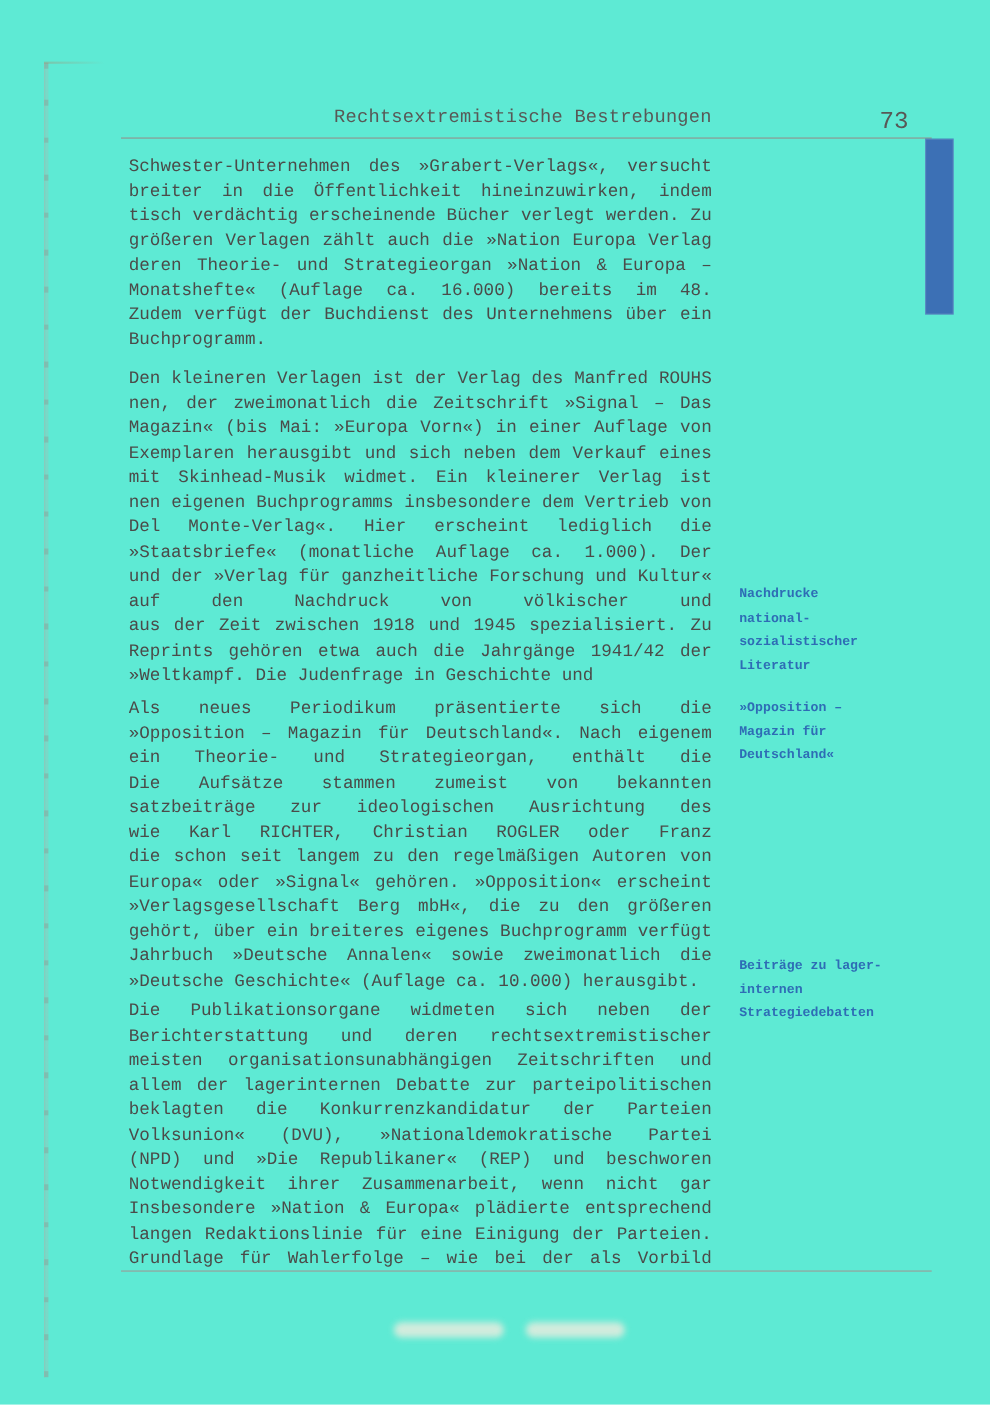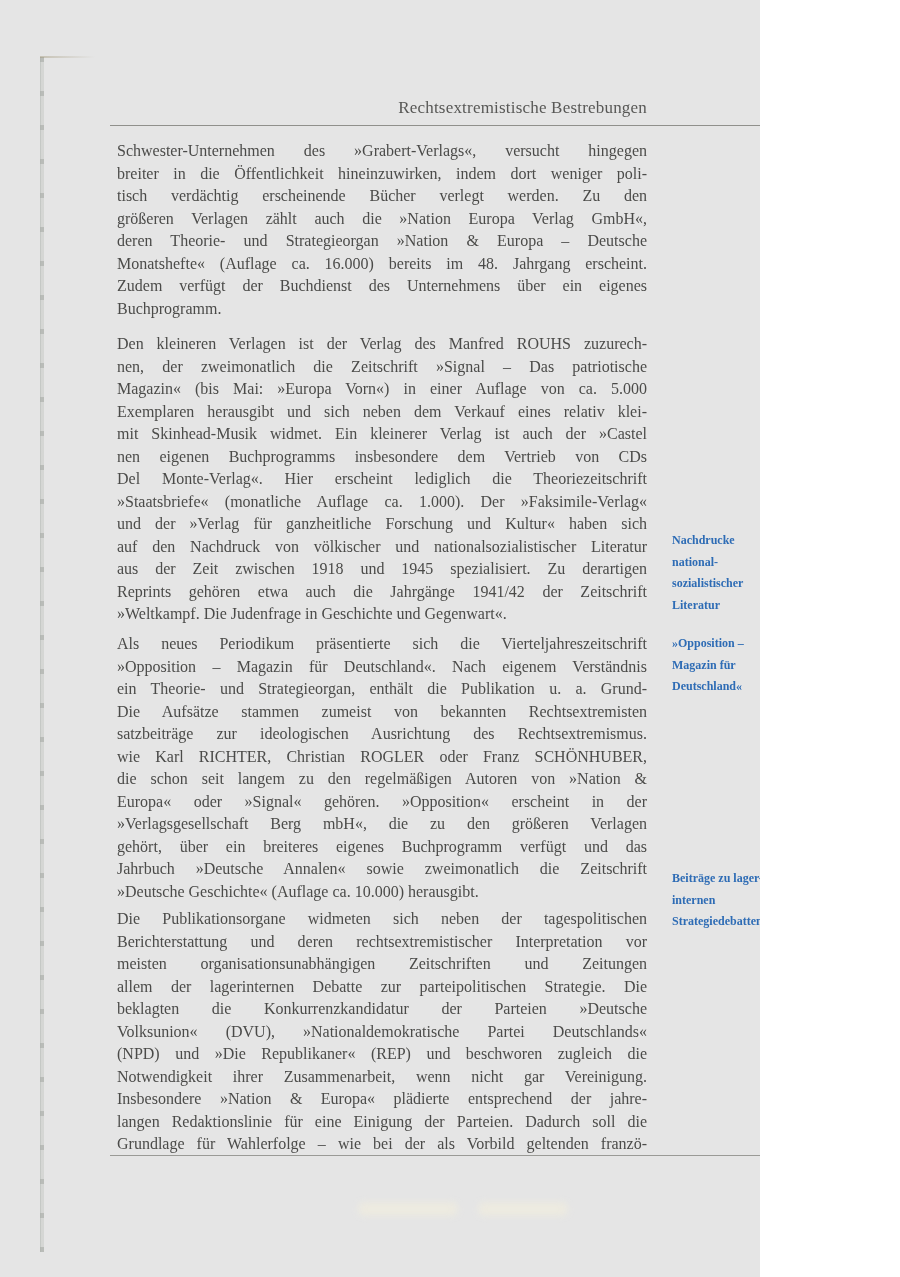--- a/index.html
+++ b/index.html
@@ -9,11 +9,11 @@
   }
   #screen {
     position: relative;
-    width: 760px;
+    width: 900px;
     height: 1277px;
-    background: #e5e5e5;
+    background: #5eead4;
     overflow: hidden;
-    font-family: Liberation Serif, serif;
+    font-family: Liberation Mono, monospace;
   }
 
   

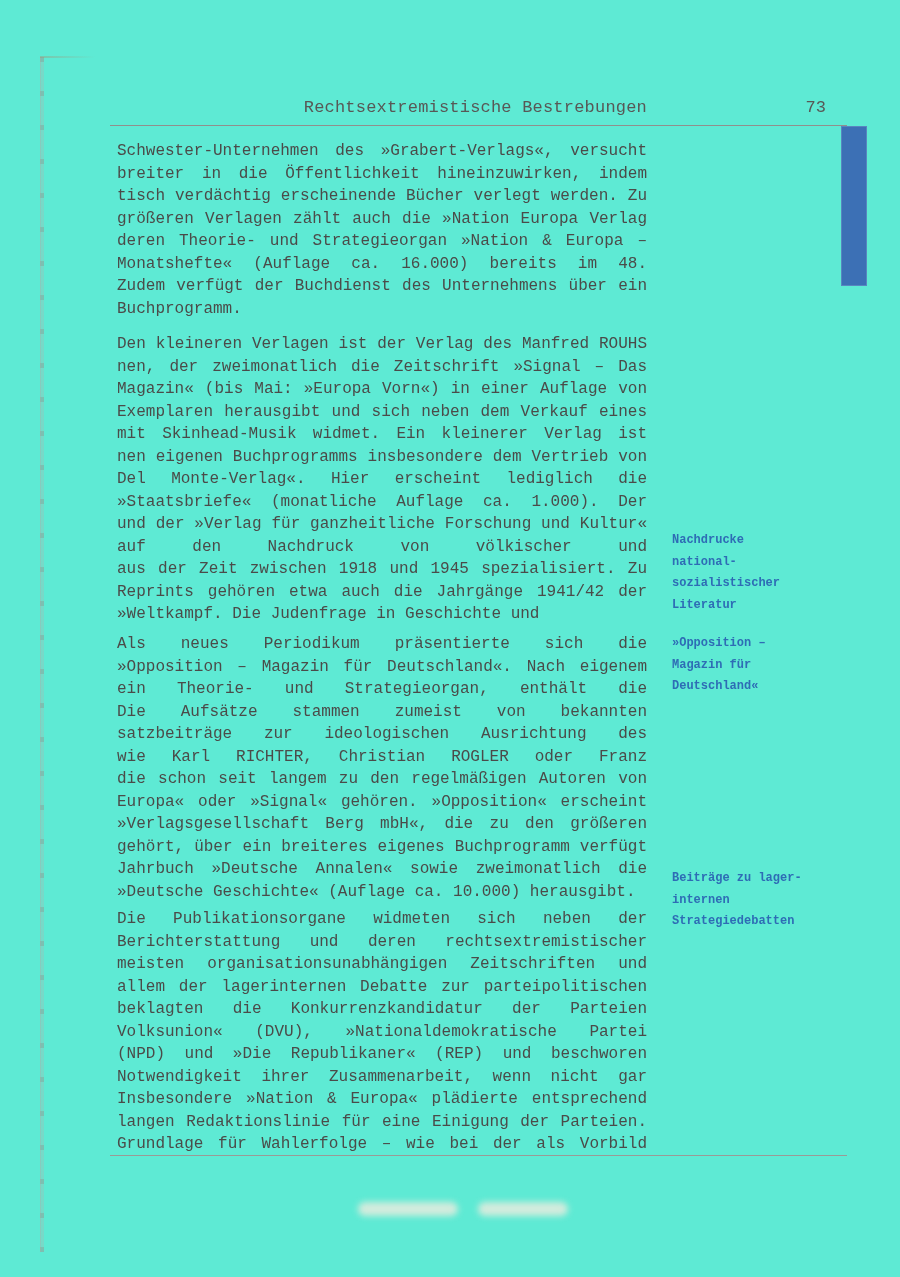--- a/index.html
+++ b/index.html
@@ -65,7 +65,7 @@
     top: 98px;
     width: 126px;
     text-align: right;
-    font-size: 17px;
+    font-size: 22px;
     color: #585856;
   }
   .header-rule {

